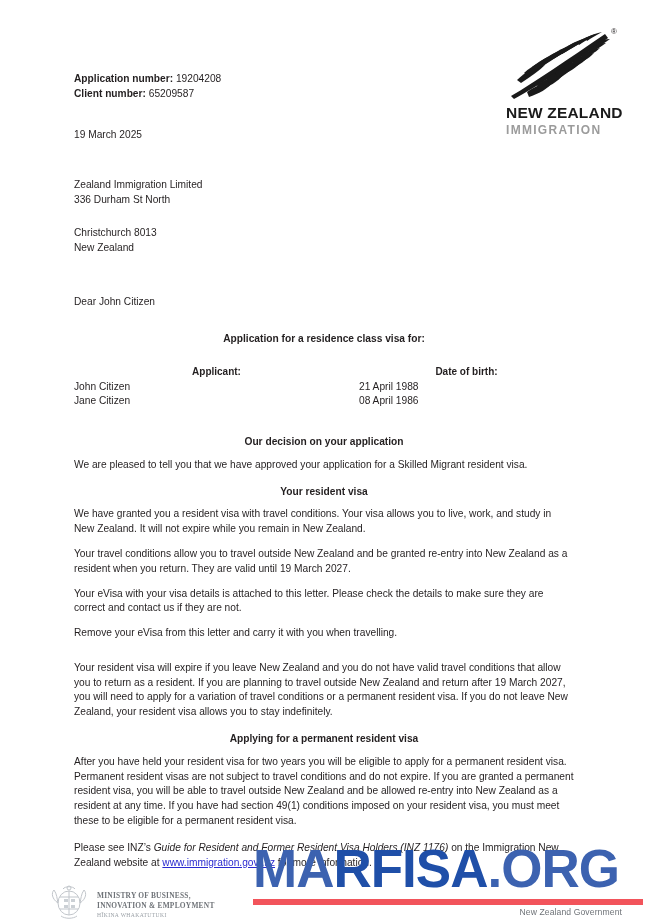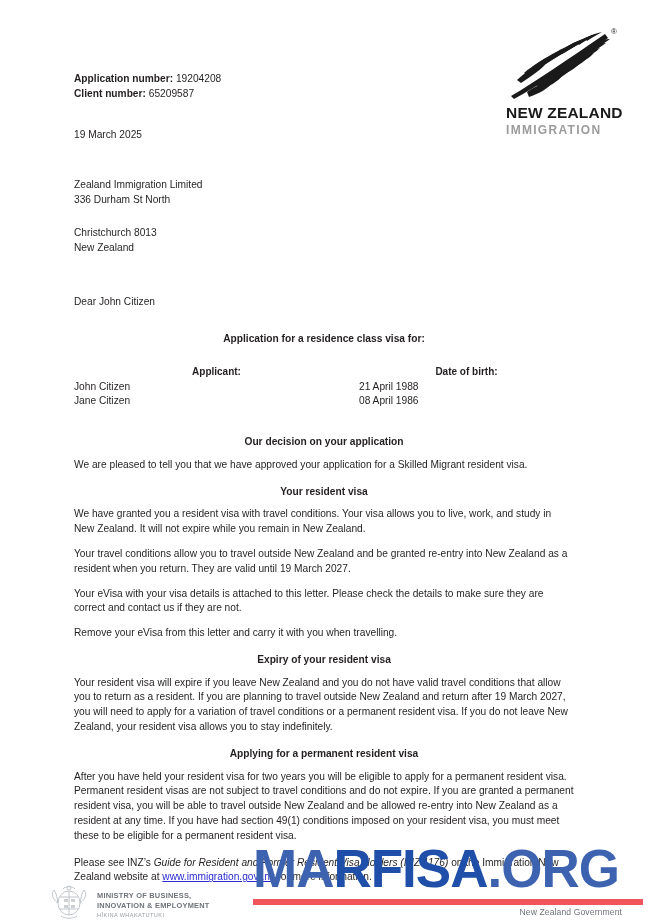--- a/index.html
+++ b/index.html
@@ -280,7 +280,6 @@
     <p class="para">Remove your eVisa from this letter and carry it with you when travelling.</p>
 
     <div class="gap-12"></div>
-    <h2 class="section">Expiry of your resident visa</h2>
     <div class="gap-8"></div>
     <p class="para">Your resident visa will expire if you leave New Zealand and you do not have valid travel conditions that allow you to return as a resident. If you are planning to travel outside New Zealand and return after 19 March 2027, you will need to apply for a variation of travel conditions or a permanent resident visa. If you do not leave New Zealand, your resident visa allows you to stay indefinitely.</p>
 

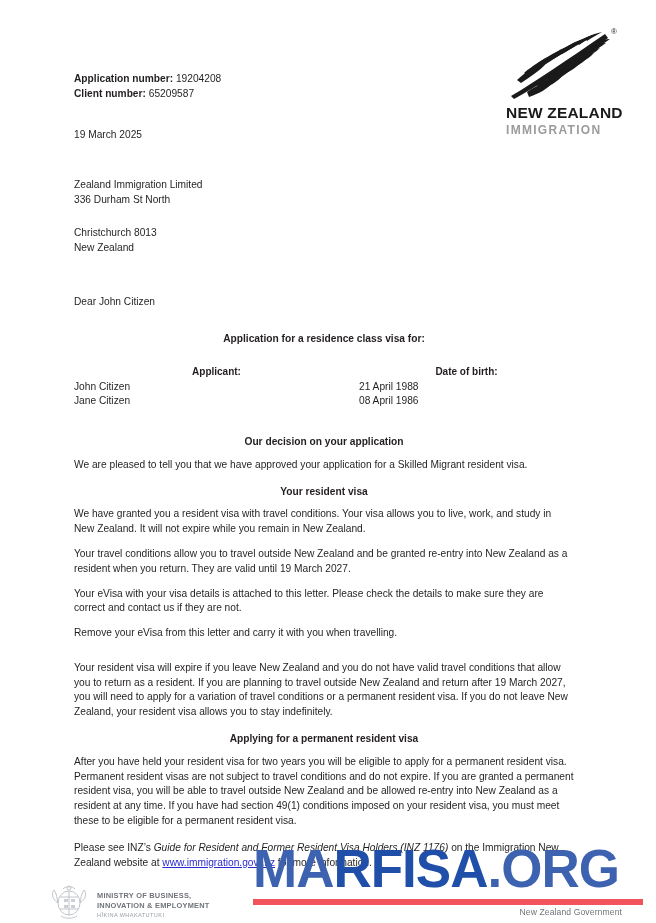--- a/index.html
+++ b/index.html
@@ -127,6 +127,7 @@
     display: flex;
     align-items: flex-end;
     gap: 7px;
+    font-family: Liberation Serif, serif;
   }
   .crest { width: 42px; height: 38px; opacity: .85; }
   .mbie-text {

